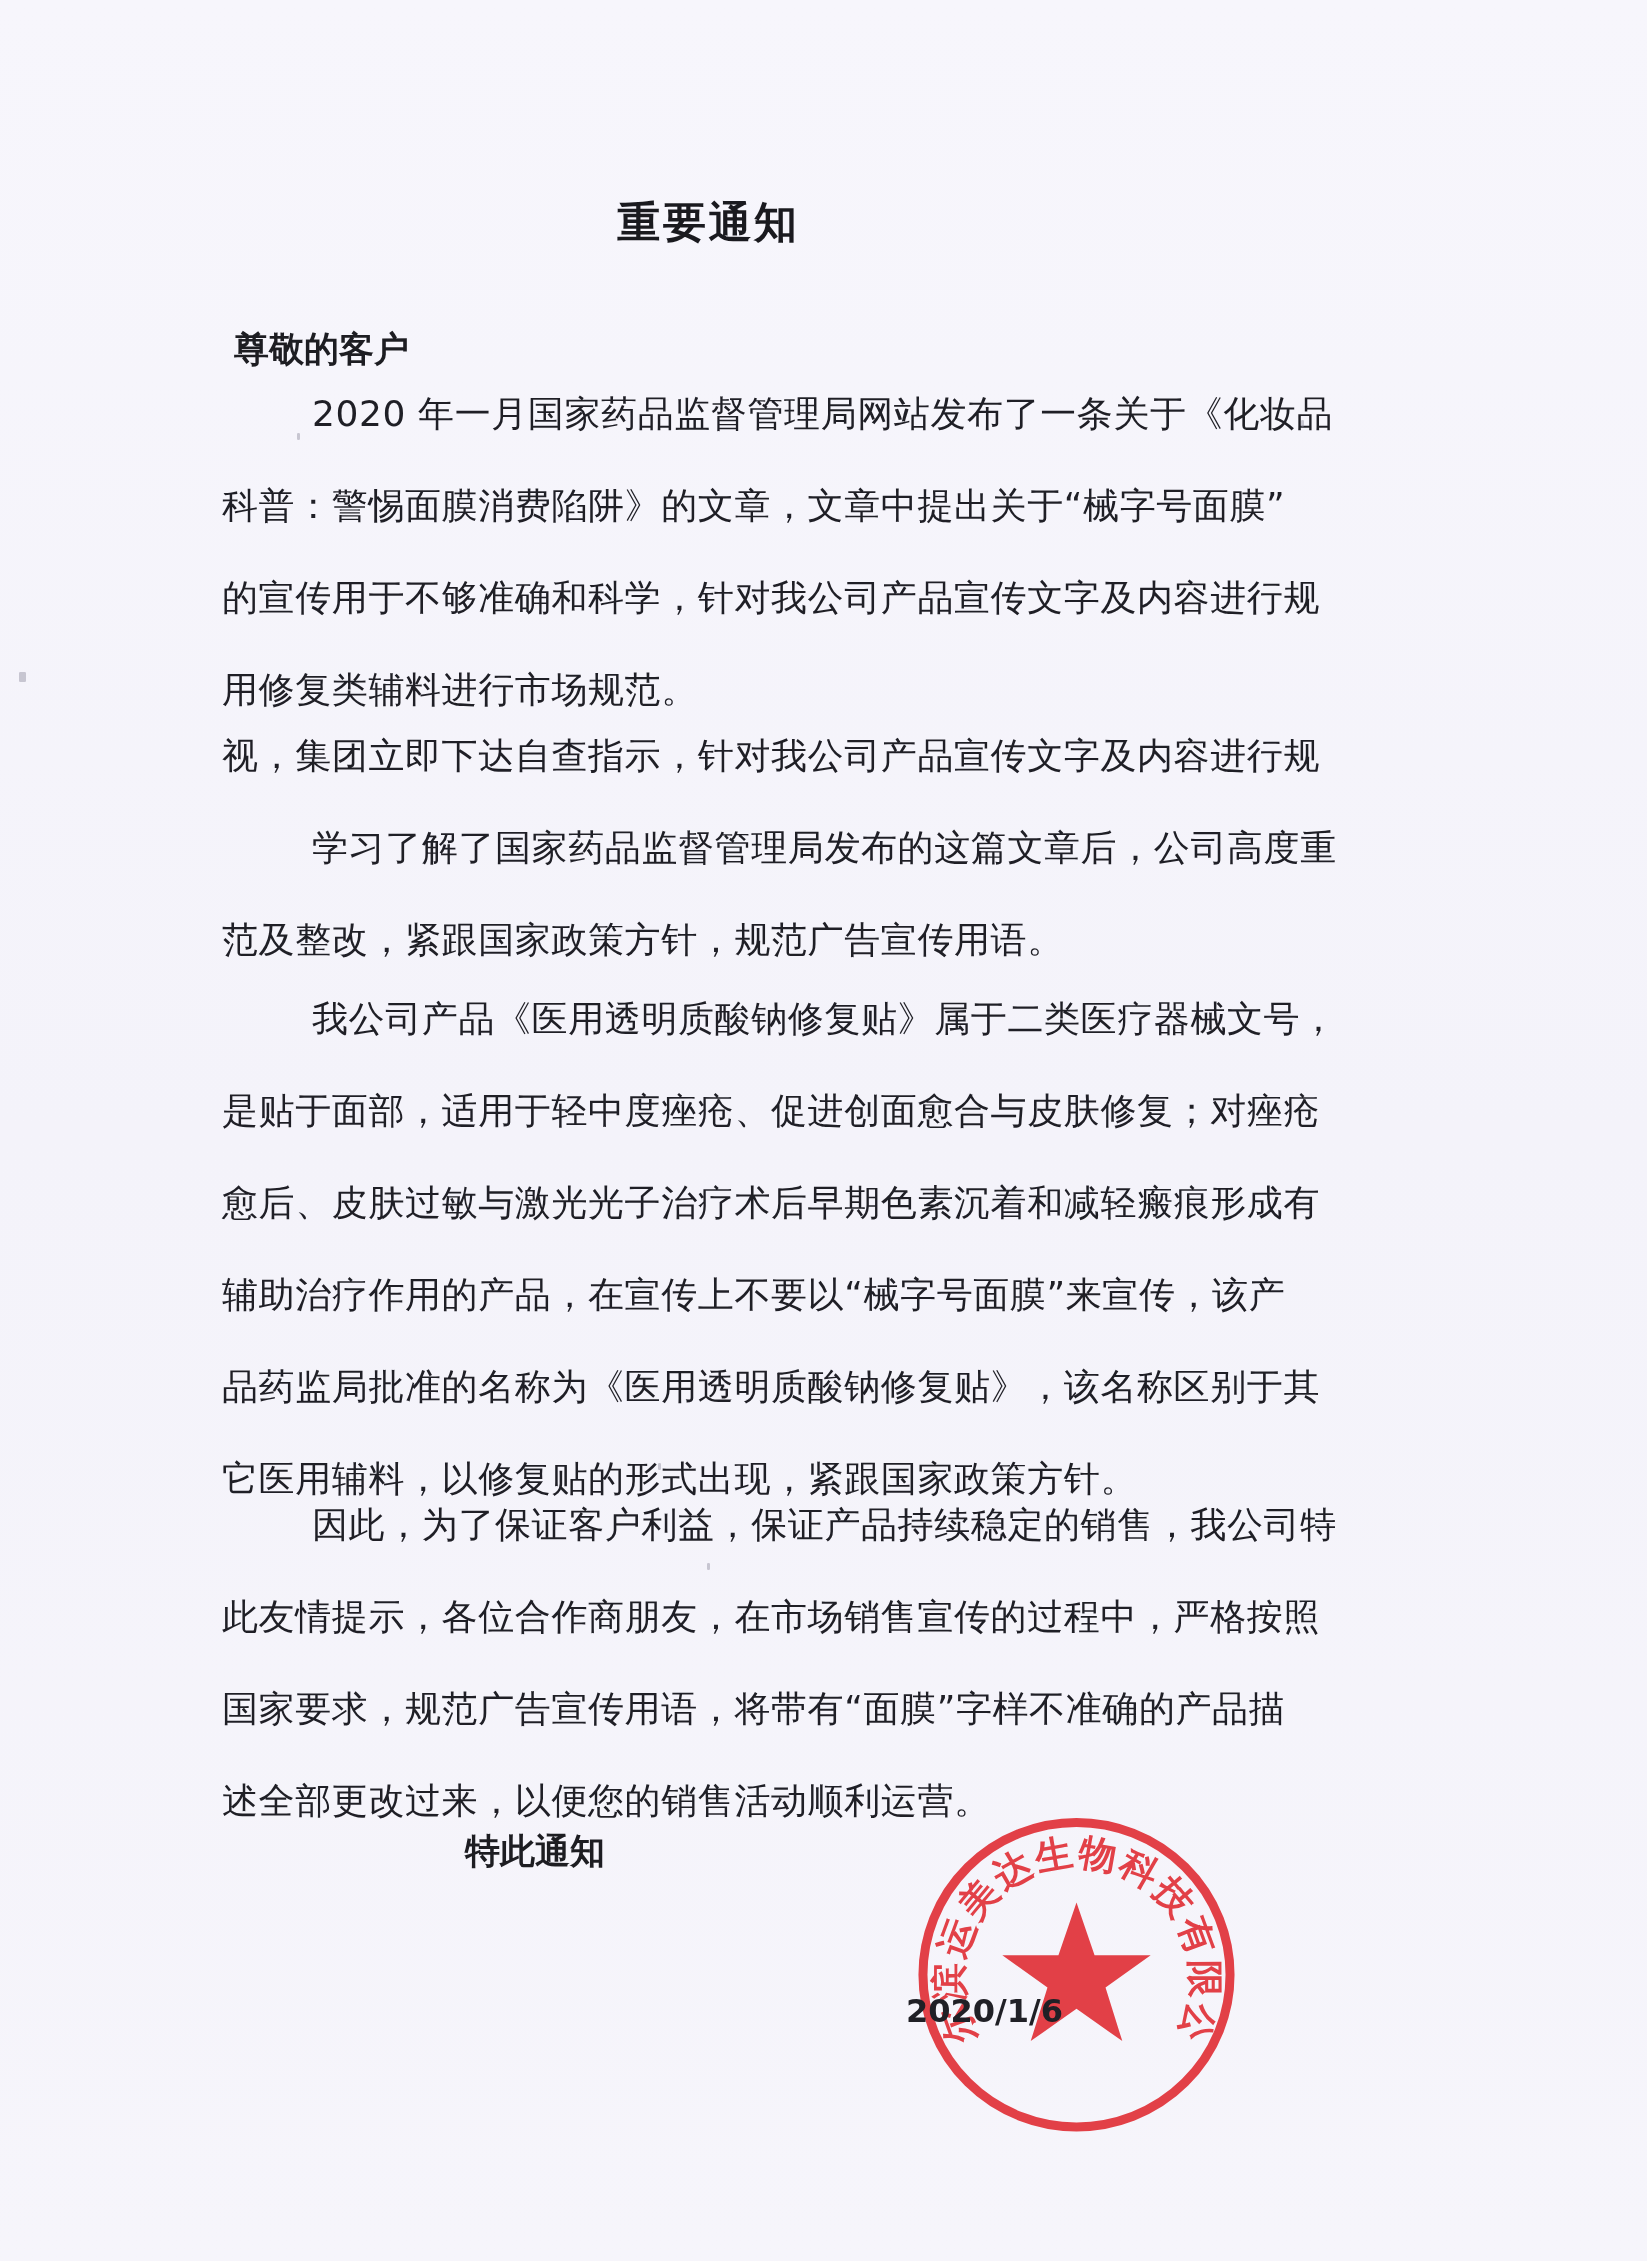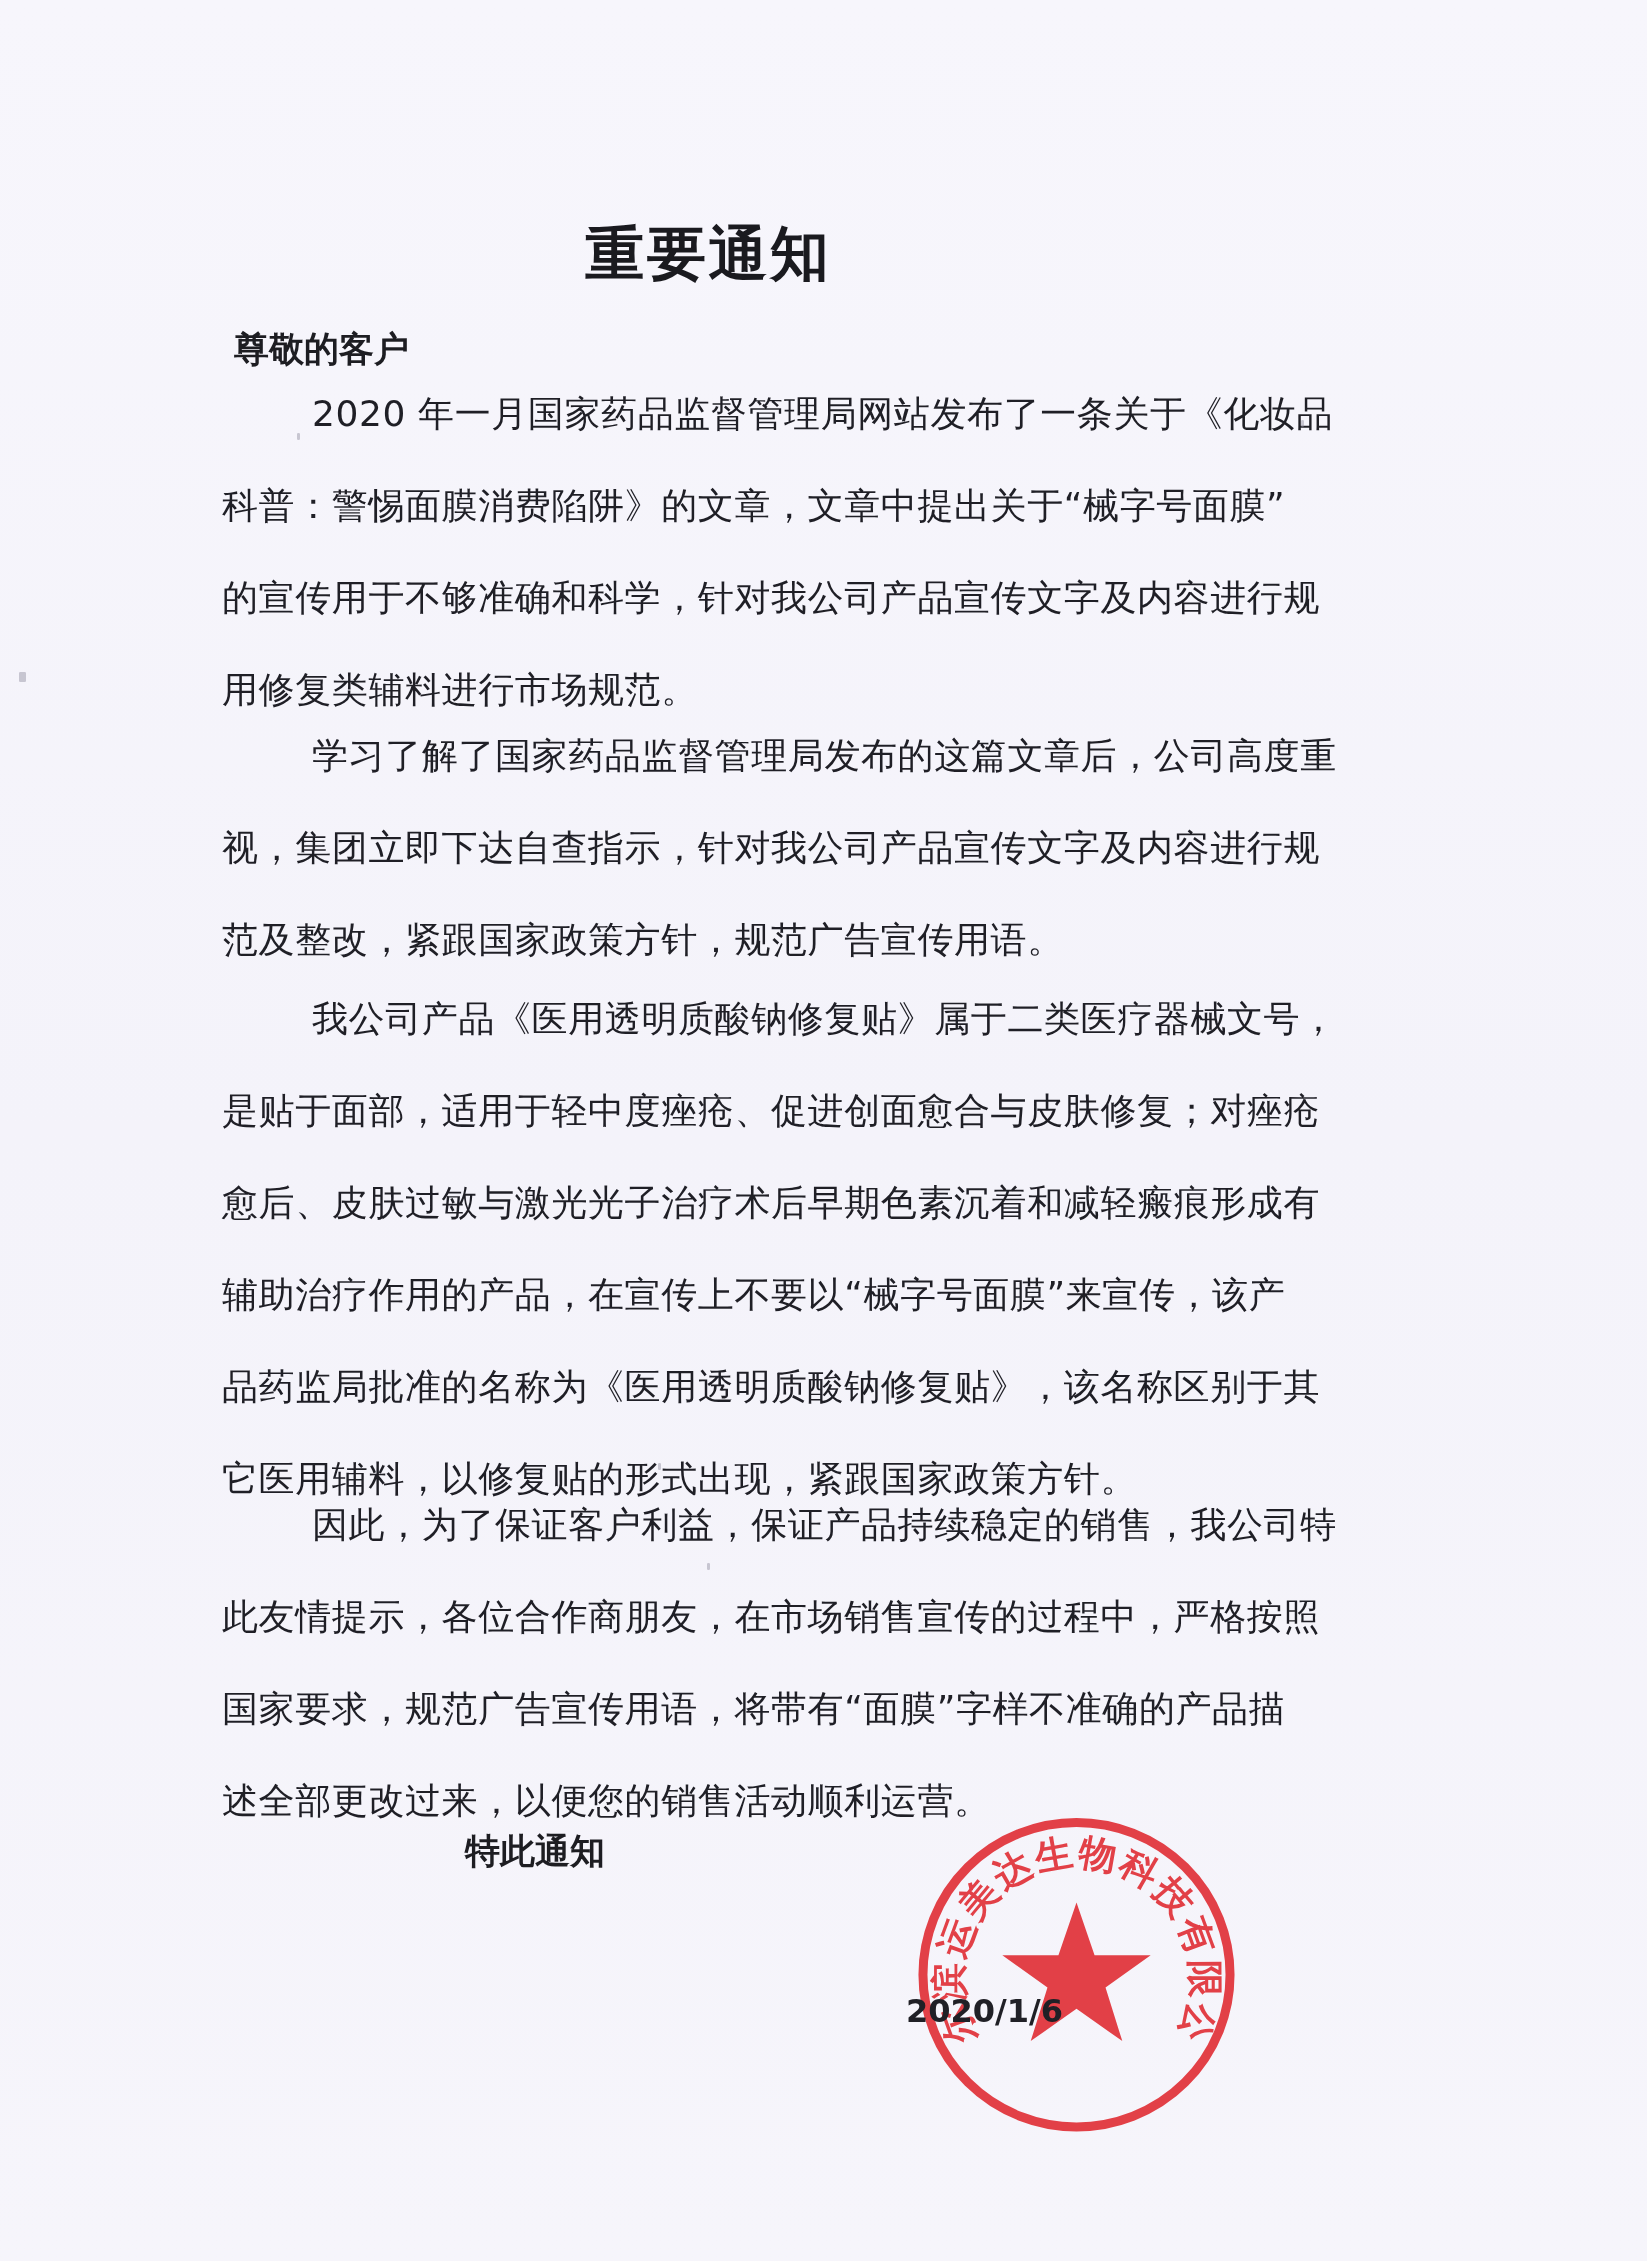--- a/index.html
+++ b/index.html
@@ -24,10 +24,10 @@
       position: absolute;
       left: 0;
       width: 1417px;
-      top: 215px;
+      top: 194px;
       text-align: center;
       font-family: "DejaVu Serif", "Liberation Serif", serif;
-      font-size: 59px;
+      font-size: 43px;
       font-weight: bold;
       letter-spacing: 2.6px;
       color: #1a1a1f;

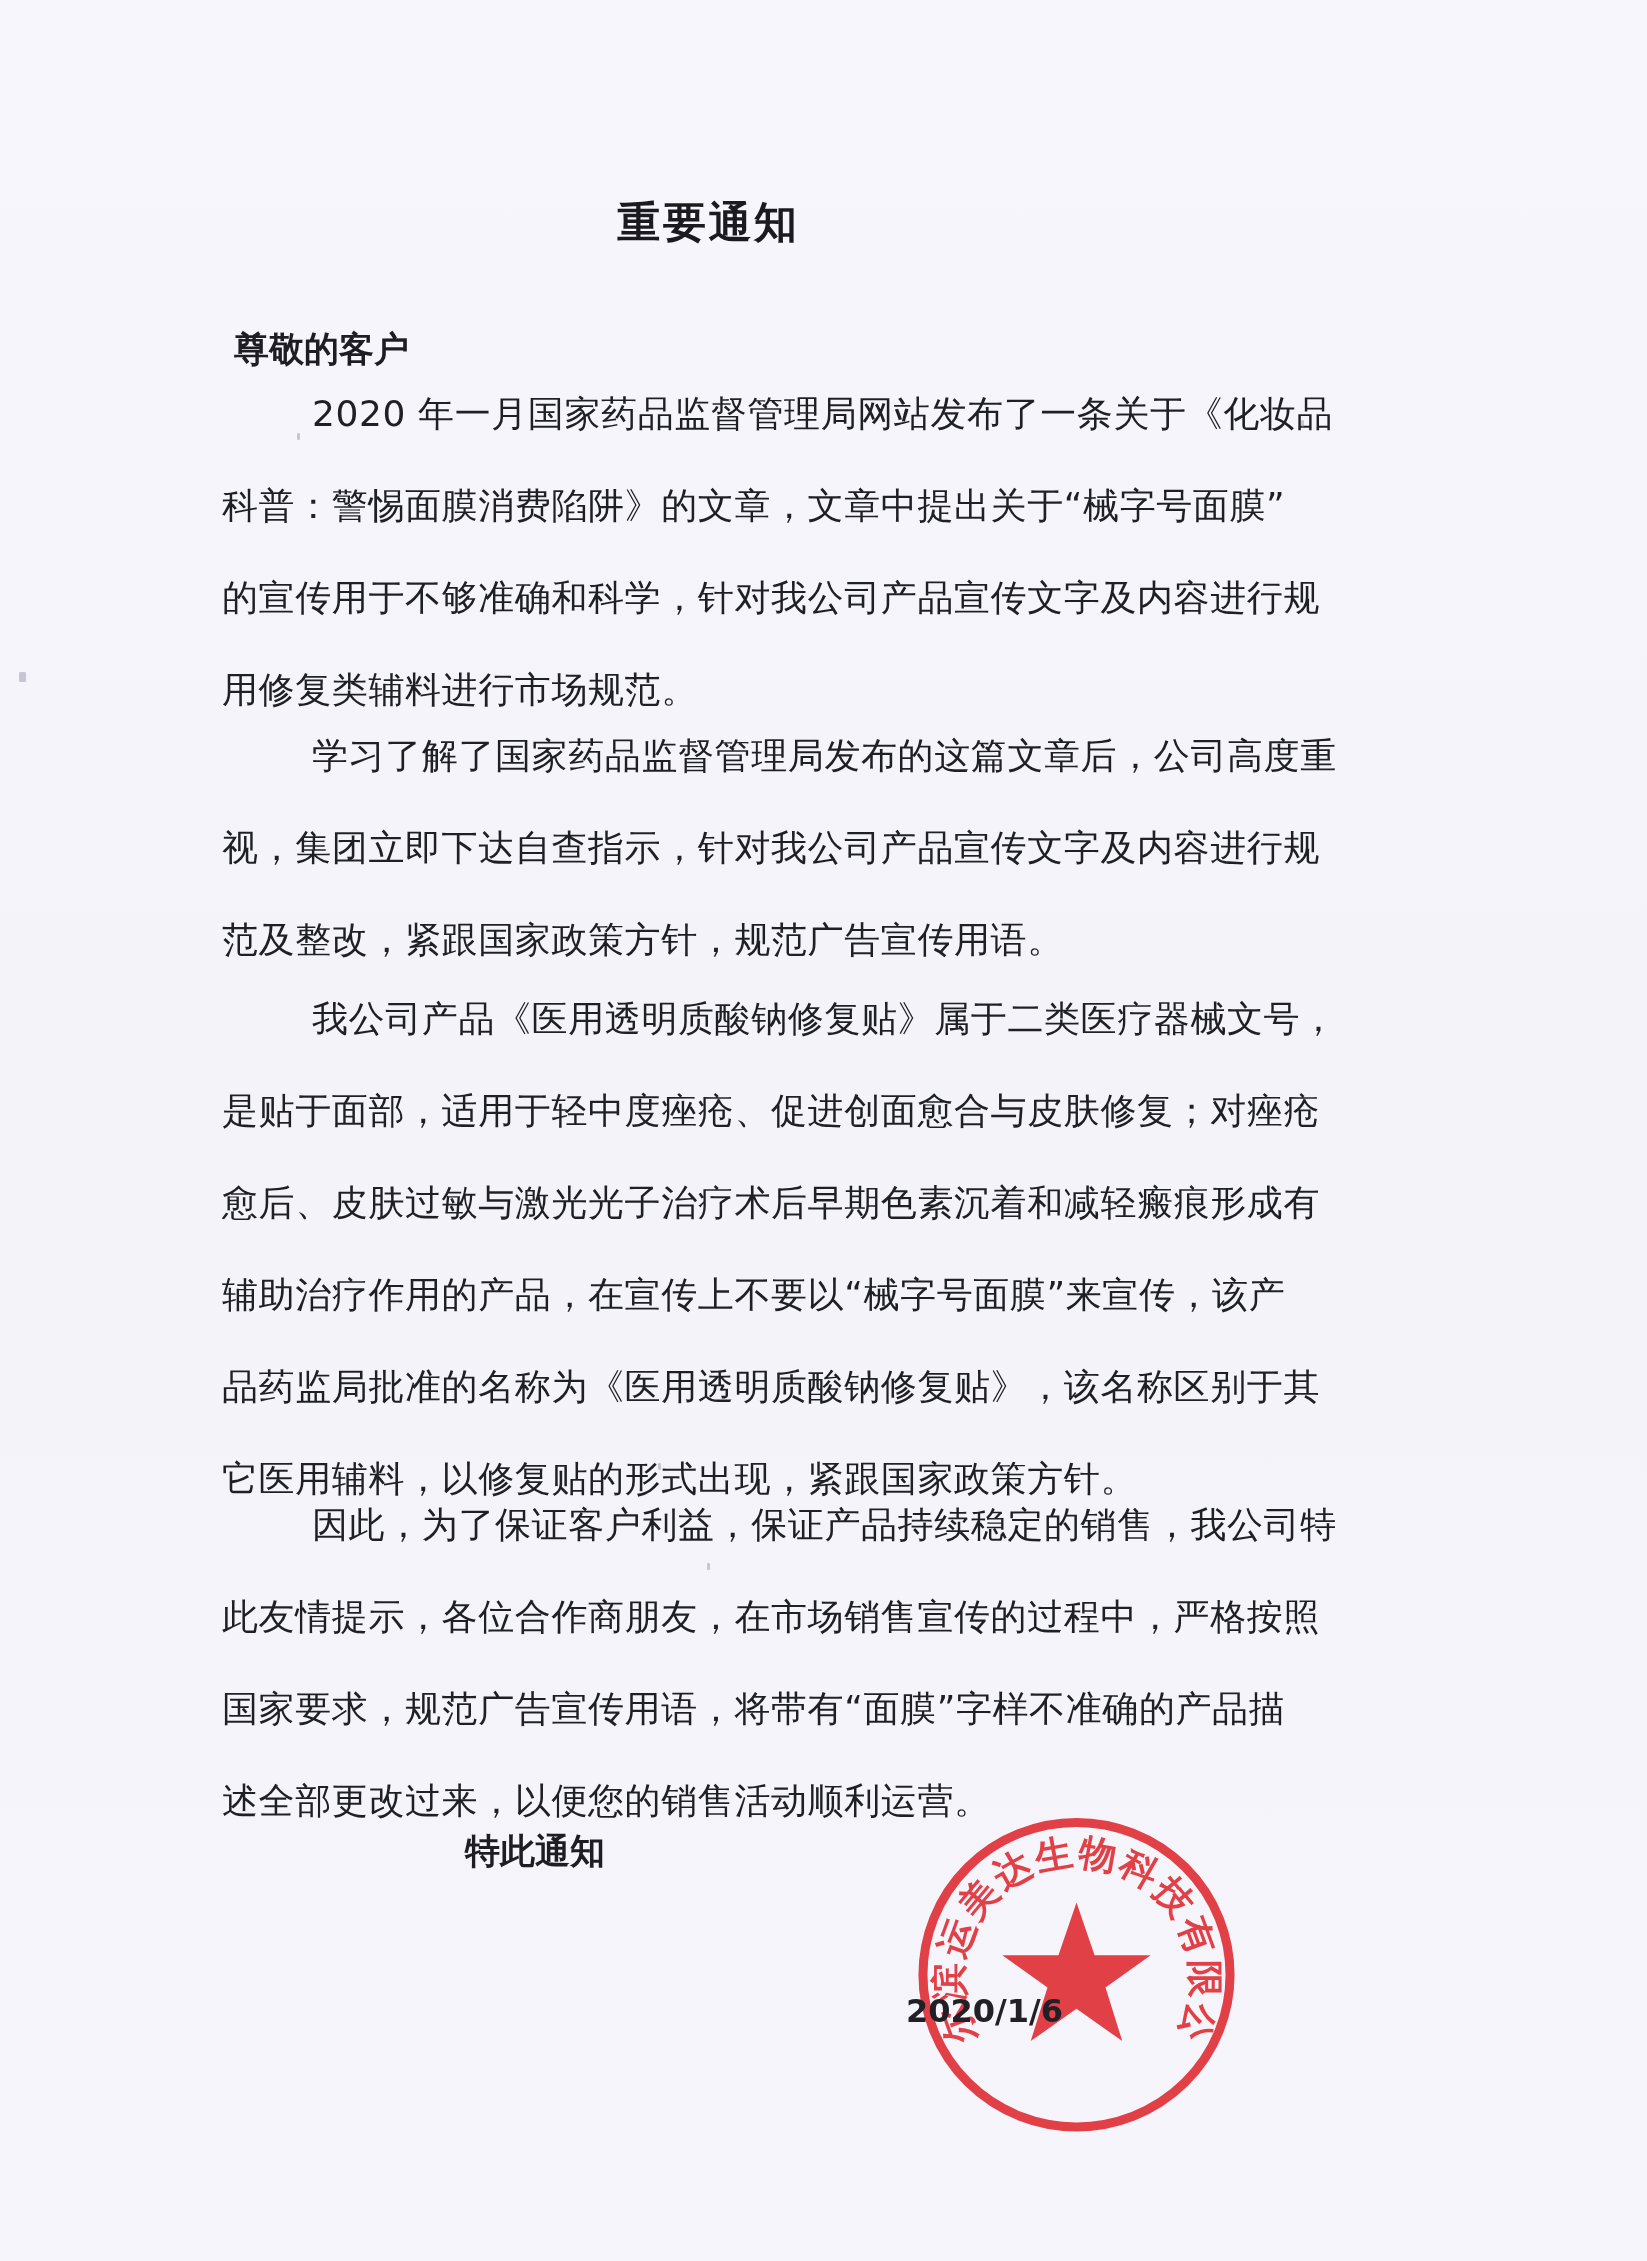--- a/index.html
+++ b/index.html
@@ -128,8 +128,8 @@
   </div>
 
   <div class="para p2">
+    <span class="line">视，集团立即下达自查指示，针对我公司产品宣传文字及内容进行规</span>
     <span class="line first">学习了解了国家药品监督管理局发布的这篇文章后，公司高度重</span>
-    <span class="line">视，集团立即下达自查指示，针对我公司产品宣传文字及内容进行规</span>
     <span class="line">范及整改，紧跟国家政策方针，规范广告宣传用语。</span>
   </div>
 

